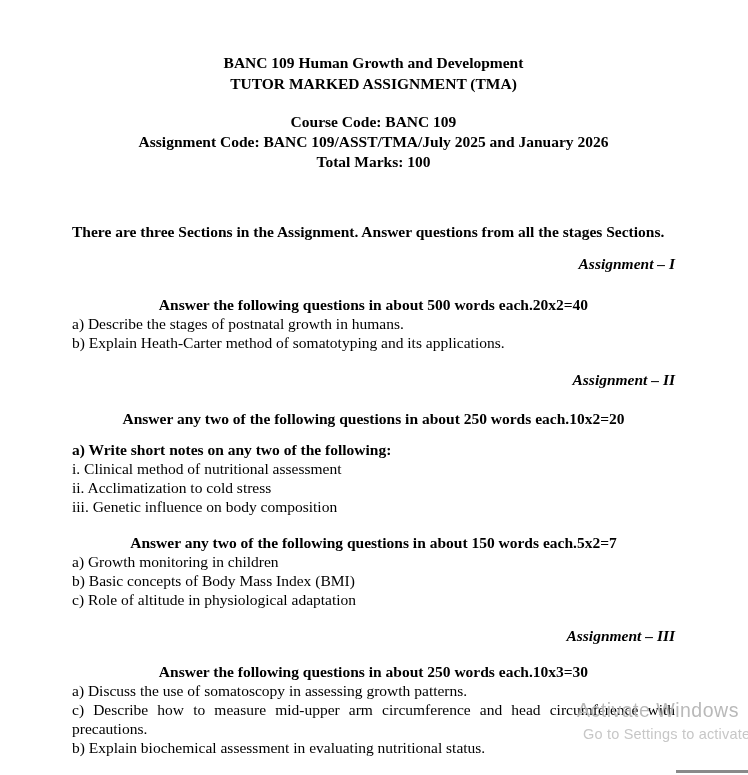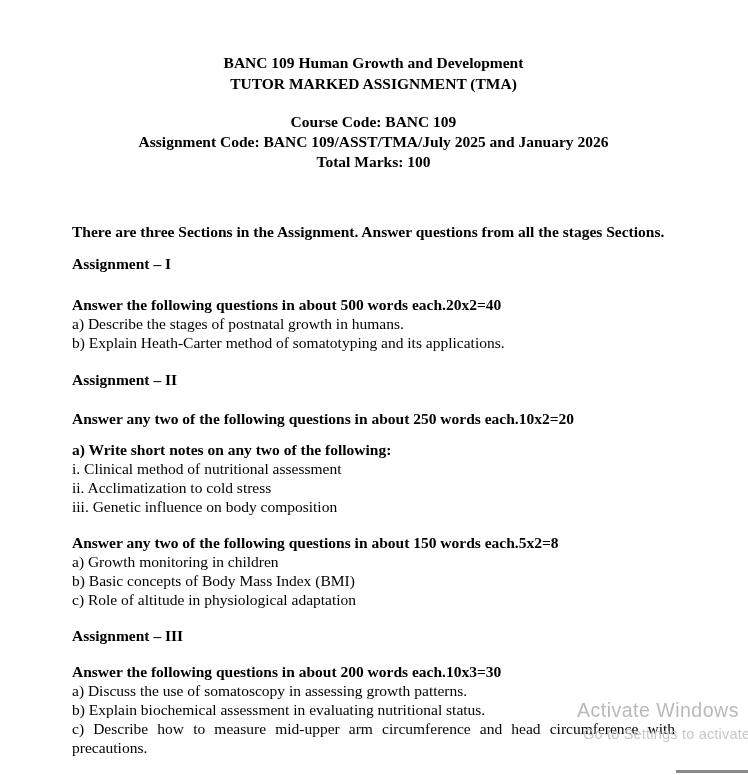--- a/index.html
+++ b/index.html
@@ -37,8 +37,9 @@
     margin-top: 50px;
   }
   .section-heading {
-    text-align: left;
+    text-align: right;
     font-weight: bold;
+    font-style: italic;
   }
   .h1 { margin-top: 13px; }
   .h2 { margin-top: 18px; }

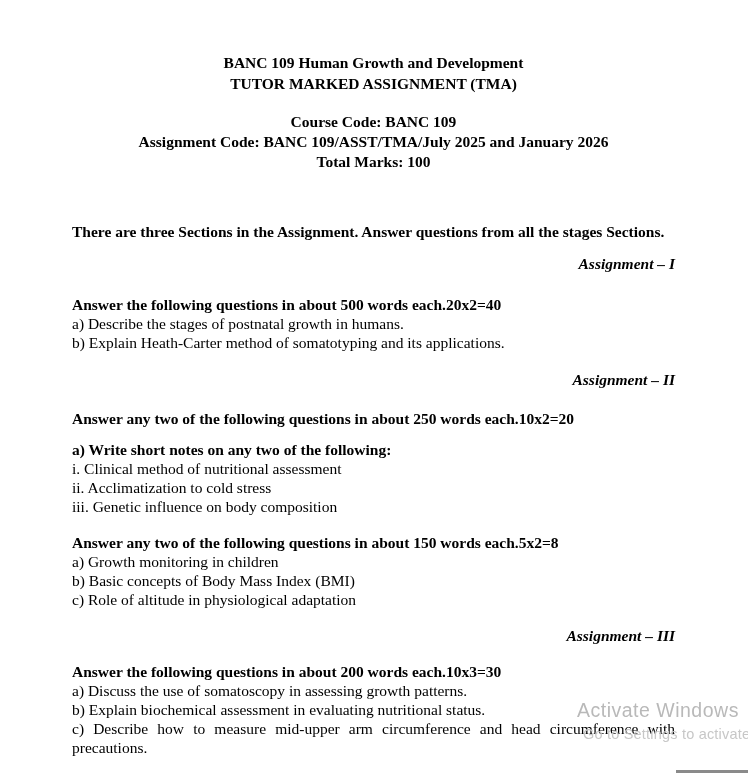--- a/index.html
+++ b/index.html
@@ -46,7 +46,7 @@
   .h3 { margin-top: 17px; }
   .instr-row {
     display: flex;
-    justify-content: flex-start;
+    justify-content: center;
     font-weight: bold;
   }
   .mt22 { margin-top: 22px; }

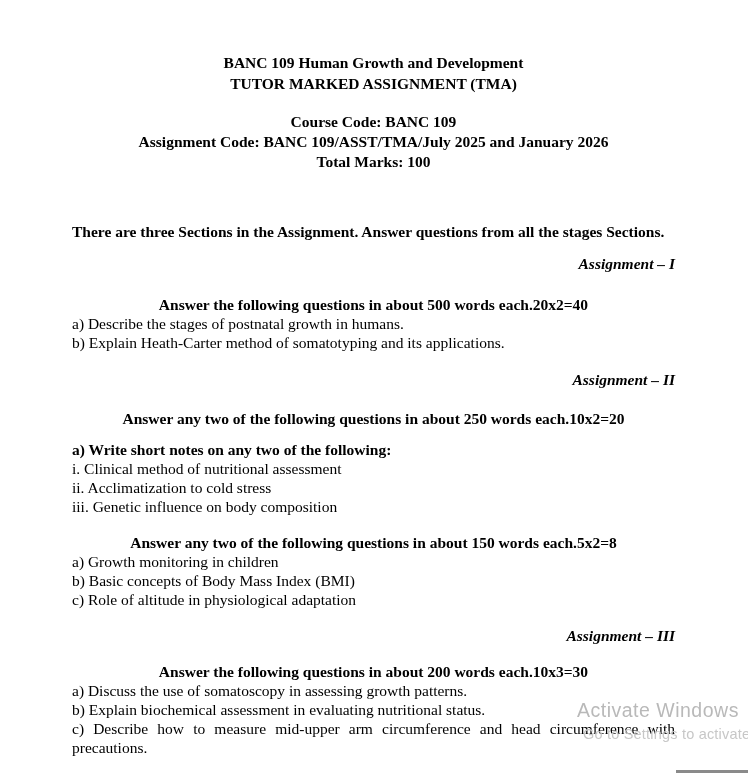--- a/index.html
+++ b/index.html
@@ -121,7 +121,7 @@
   <div class="item">iii. Genetic influence on body composition</div>
   <div class="instr-row mt17">
     <span>Answer any two of the following questions in about 150 words each.</span>
-    <span>5x2=8</span>
+    <span>5x2=7</span>
   </div>
   <div class="item">a) Growth monitoring in children</div>
   <div class="item">b) Basic concepts of Body Mass Index (BMI)</div>

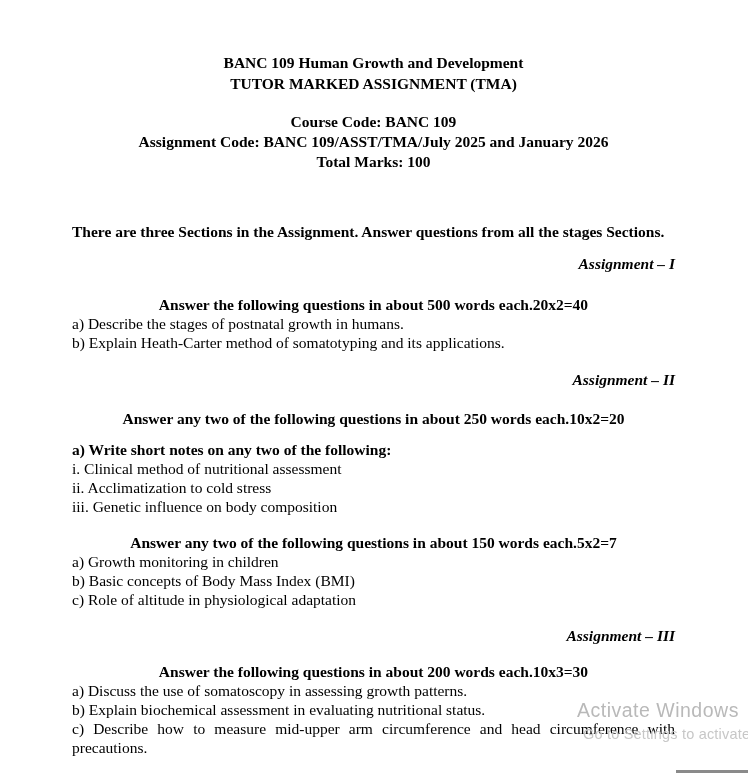--- a/index.html
+++ b/index.html
@@ -129,7 +129,7 @@
 
   <div class="section-heading h3">Assignment – III</div>
   <div class="instr-row mt17">
-    <span>Answer the following questions in about 200 words each.</span>
+    <span>Answer the following questions in about 250 words each.</span>
     <span>10x3=30</span>
   </div>
   <div class="item">a) Discuss the use of somatoscopy in assessing growth patterns.</div>

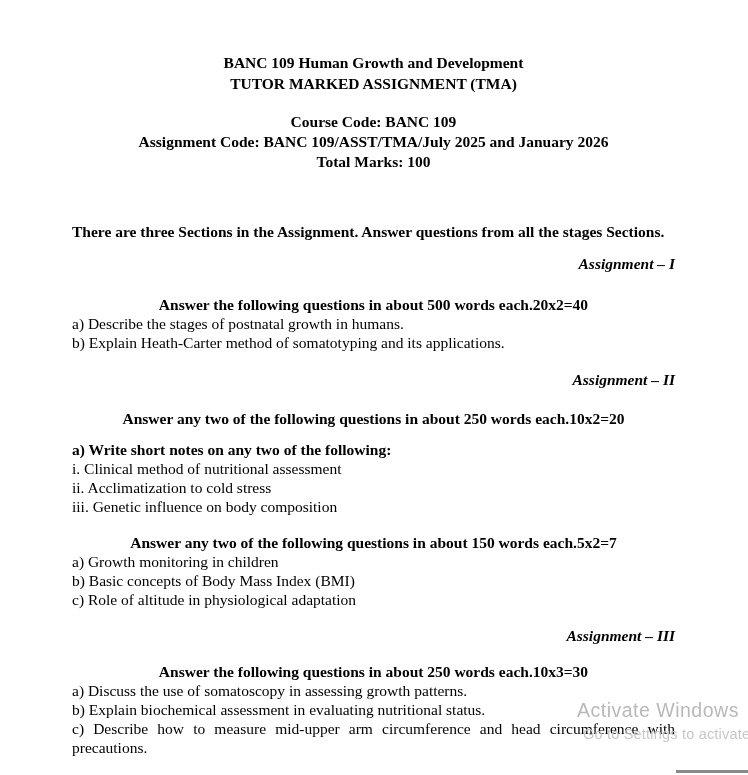--- a/index.html
+++ b/index.html
@@ -133,8 +133,8 @@
     <span>10x3=30</span>
   </div>
   <div class="item">a) Discuss the use of somatoscopy in assessing growth patterns.</div>
+  <div class="item justify">c) Describe how to measure mid-upper arm circumference and head circumference with precautions.</div>
   <div class="item">b) Explain biochemical assessment in evaluating nutritional status.</div>
-  <div class="item justify">c) Describe how to measure mid-upper arm circumference and head circumference with precautions.</div>
 
 </div>
 

